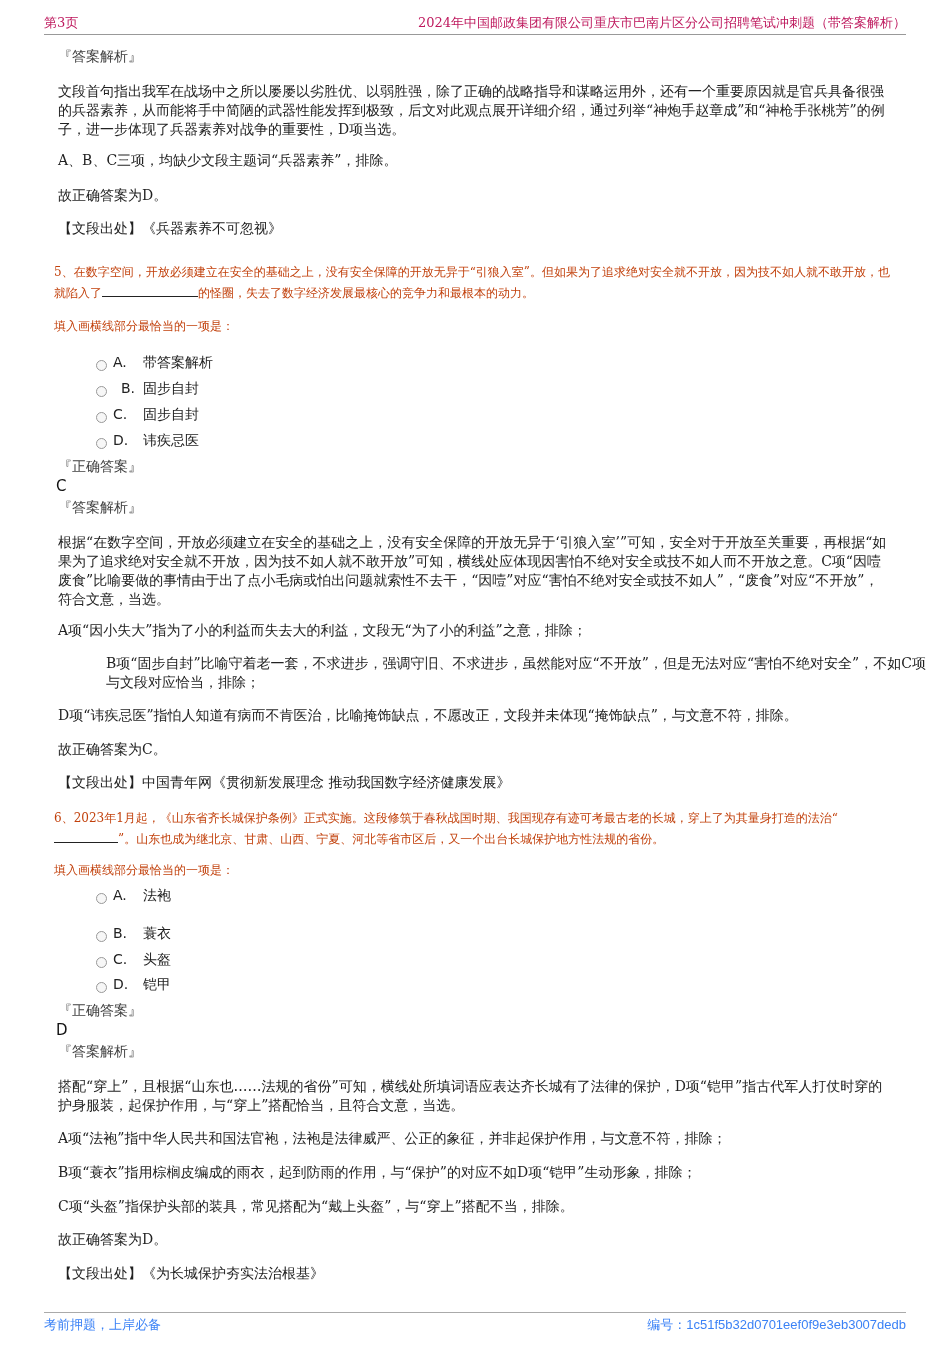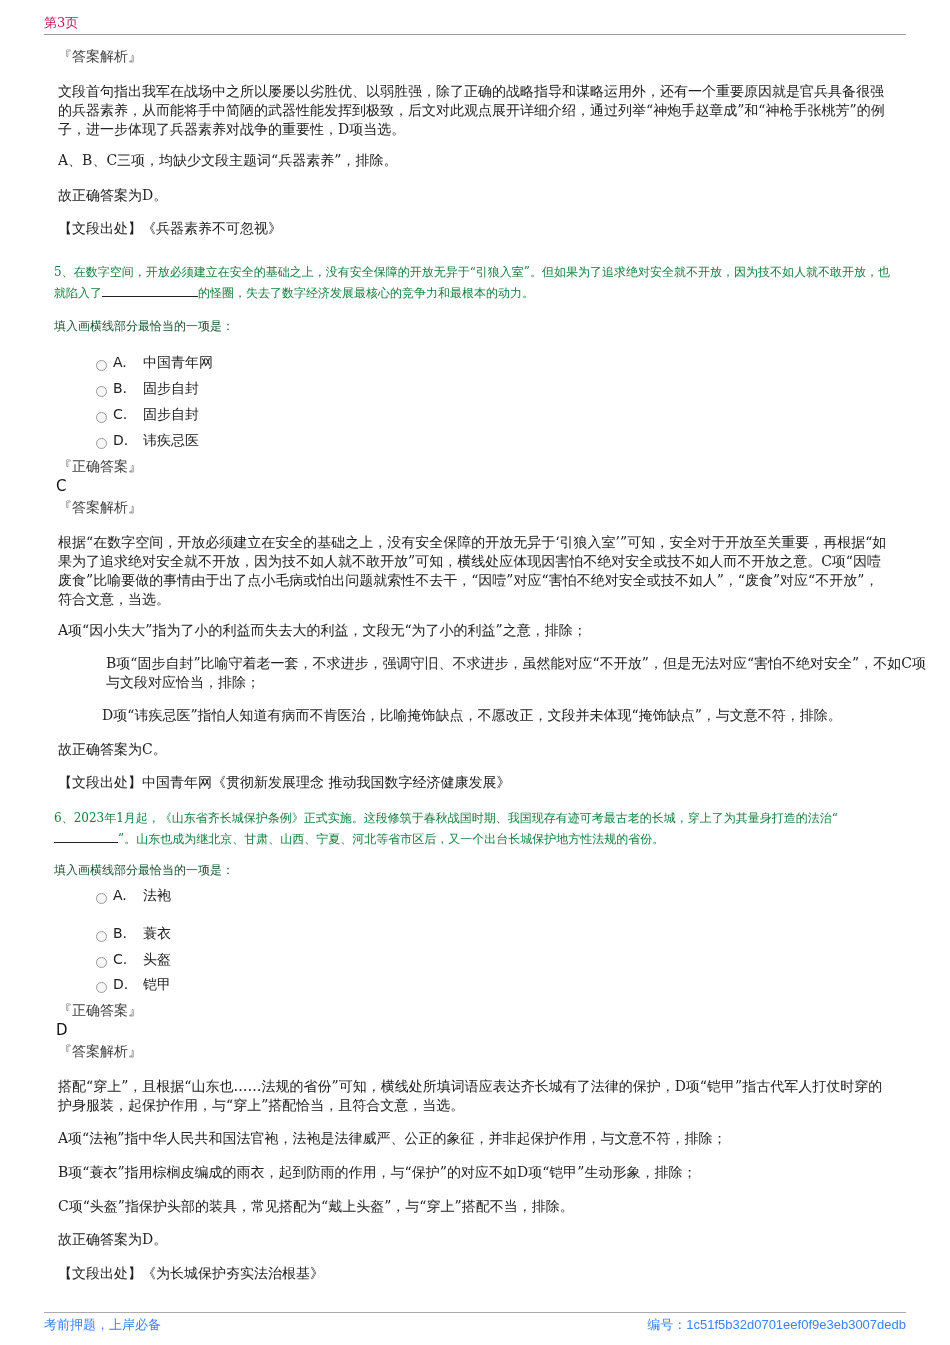--- a/index.html
+++ b/index.html
@@ -29,6 +29,7 @@
 
 <div class="header">
   <span class="left">第3页</span>
+  <span class="right">2024年中国邮政集团有限公司重庆市巴南片区分公司招聘笔试冲刺题（带答案解析）</span>
 </div>
 
 <div class="tag" style="top:48px;">『答案解析』</div>

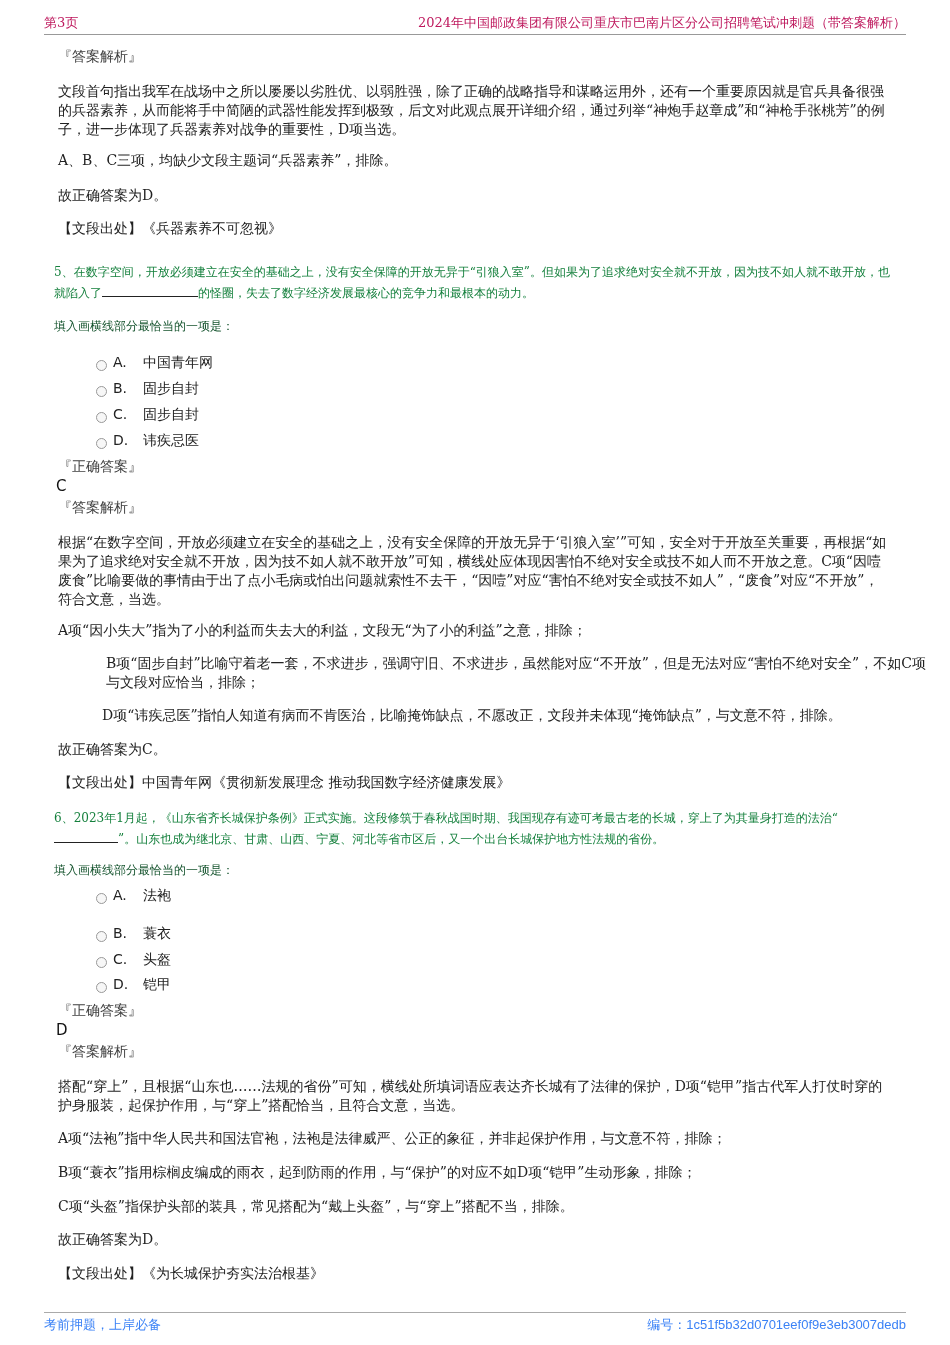--- a/index.html
+++ b/index.html
@@ -14,7 +14,7 @@
   .footer .left { position: absolute; left: 0; top: 3px; }
   .footer .right { position: absolute; right: 0; top: 3px; font-family: "Liberation Sans", sans-serif; }
   .blk { position: absolute; left: 58px; width: 830px; font-size: 14px; line-height: 19px; color: #222; }
-  .q { position: absolute; left: 54px; width: 840px; font-size: 12px; line-height: 21px; color: #15803d; }
+  .q { position: absolute; left: 54px; width: 840px; font-size: 12px; line-height: 21px; color: #c2410c; }
   .hint { position: absolute; left: 54px; font-size: 12px; color: #14532d; }
   .blank { display: inline-block; border-bottom: 1px solid #222; vertical-align: baseline; height: 12px; }
   .opt { position: absolute; left: 96px; font-size: 14px; height: 20px; line-height: 20px; }

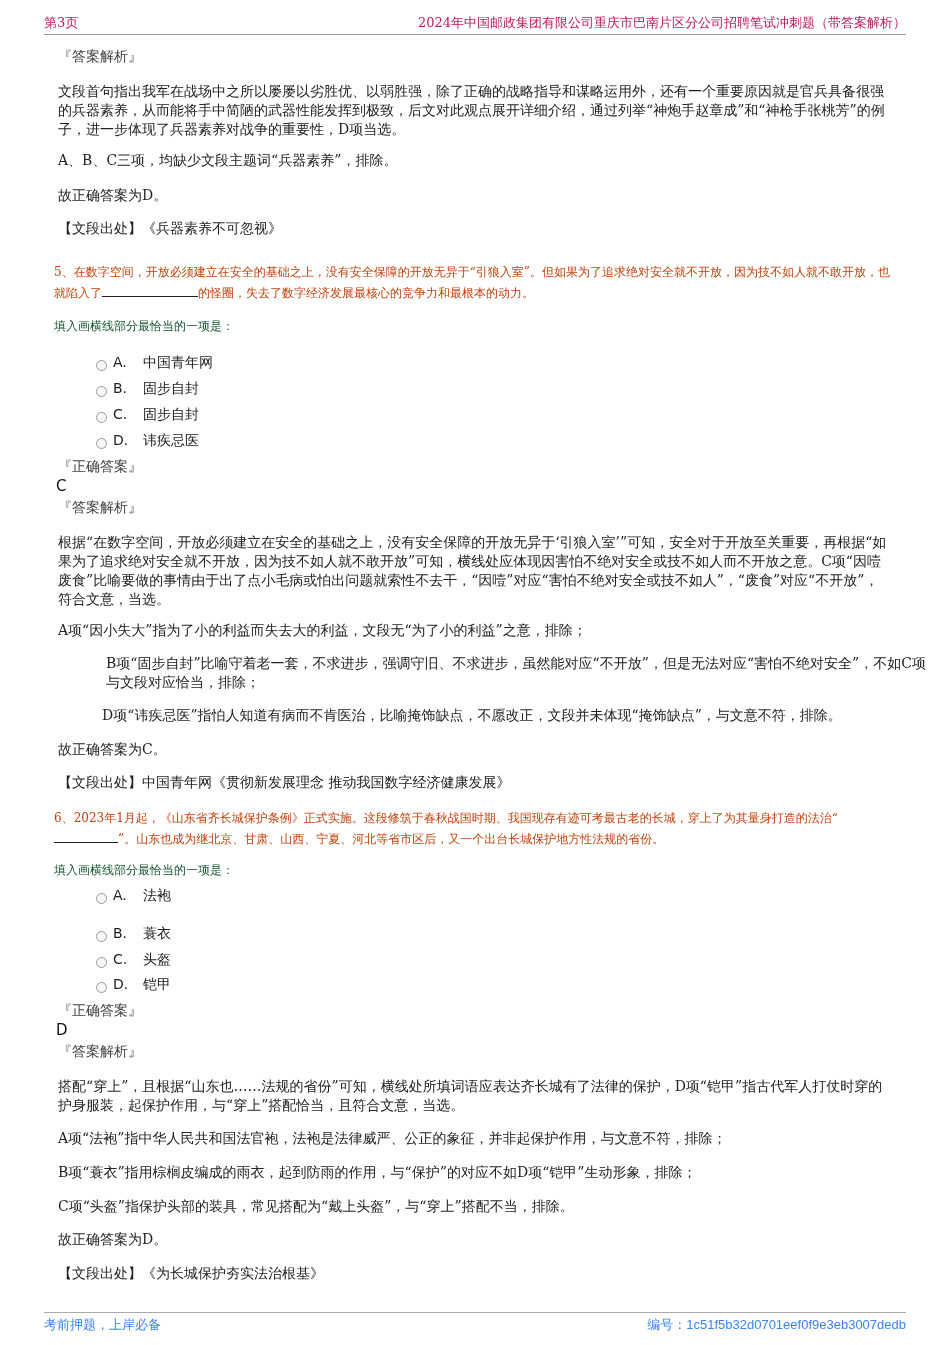--- a/index.html
+++ b/index.html
@@ -15,7 +15,7 @@
   .footer .right { position: absolute; right: 0; top: 3px; font-family: "Liberation Sans", sans-serif; }
   .blk { position: absolute; left: 58px; width: 830px; font-size: 14px; line-height: 19px; color: #222; }
   .q { position: absolute; left: 54px; width: 840px; font-size: 12px; line-height: 21px; color: #c2410c; }
-  .hint { position: absolute; left: 54px; font-size: 12px; color: #14532d; }
+  .hint { position: absolute; left: 54px; font-size: 12px; color: #c2410c; }
   .blank { display: inline-block; border-bottom: 1px solid #222; vertical-align: baseline; height: 12px; }
   .opt { position: absolute; left: 96px; font-size: 14px; height: 20px; line-height: 20px; }
   .opt .radio { display: inline-block; width: 9px; height: 9px; border: 1px solid #999; border-radius: 50%;

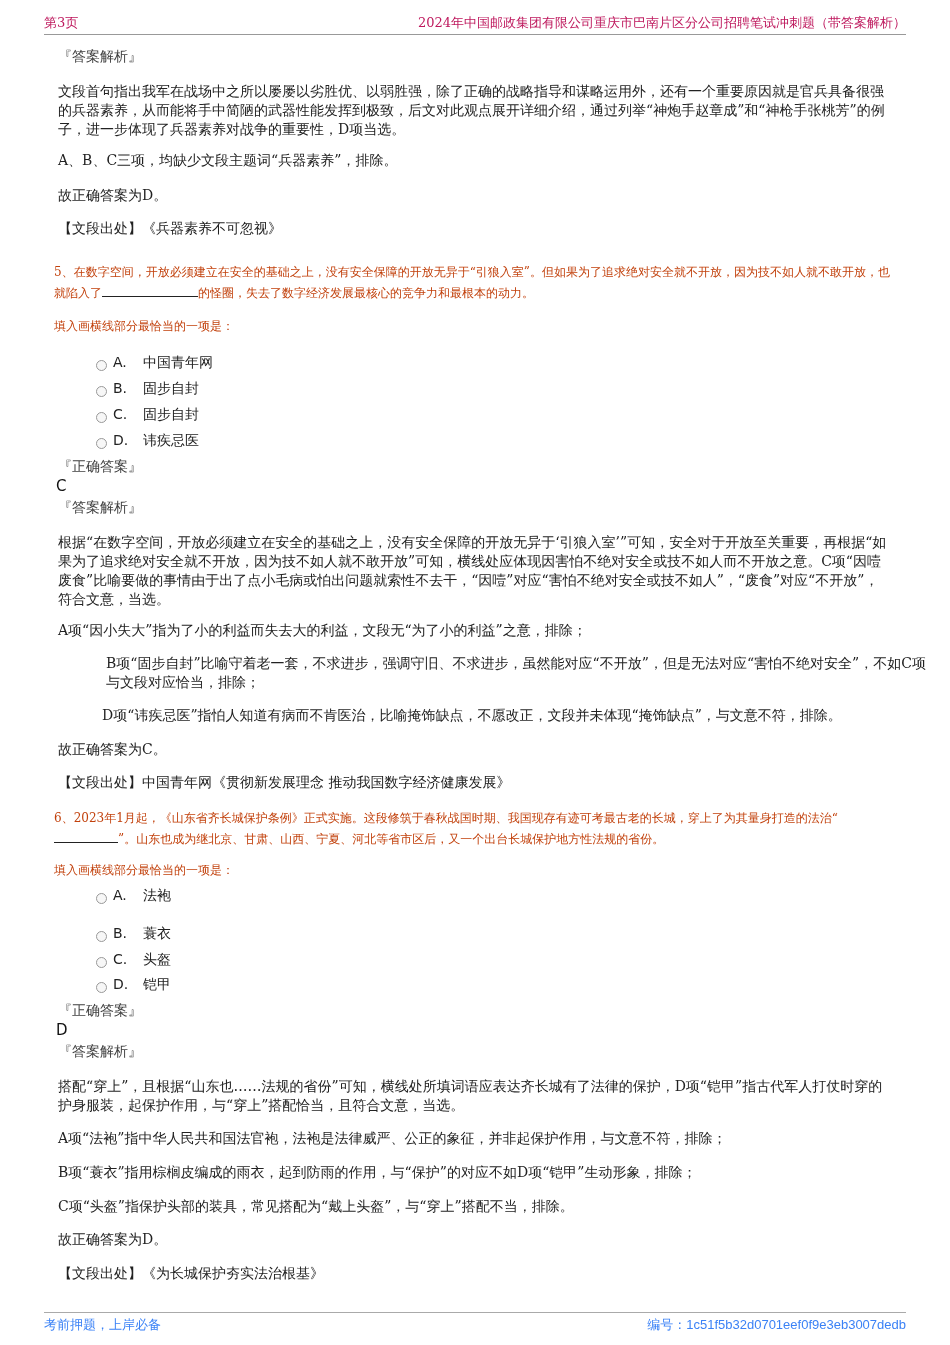--- a/index.html
+++ b/index.html
@@ -44,7 +44,7 @@
 <div class="hint" style="top:318px;">填入画横线部分最恰当的一项是：</div>
 
 <div class="opt" style="top:352px;">
-  <span class="radio"></span><span class="letter">A.</span><span>中国青年网</span>
+  <span class="radio"></span><span class="letter">A.</span><span>带答案解析</span>
 </div>
 <div class="opt" style="top:378px;">
   <span class="radio"></span><span class="letter">B.</span><span>固步自封</span>

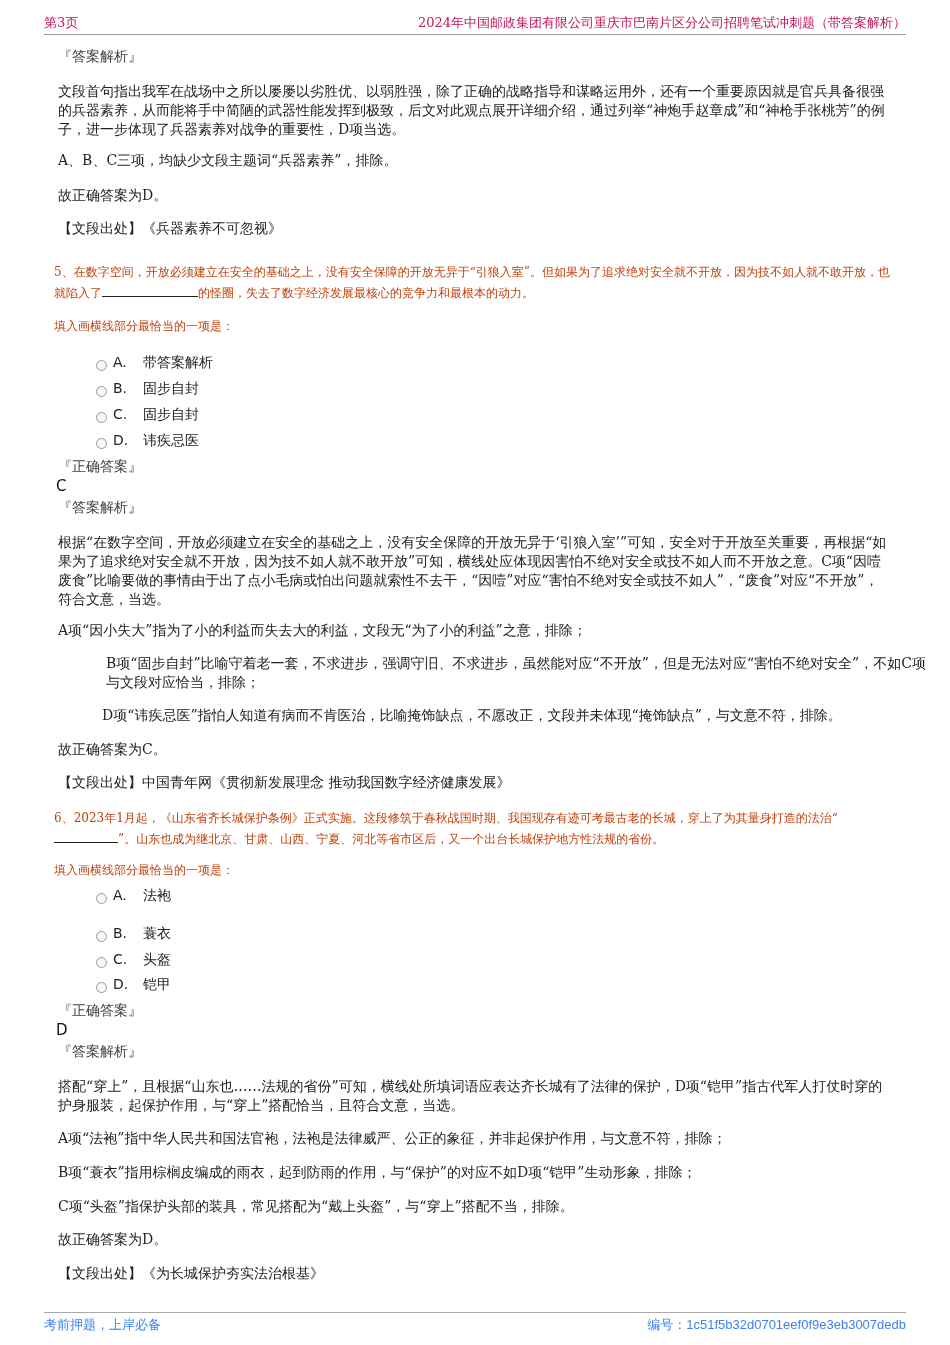--- a/index.html
+++ b/index.html
@@ -46,7 +46,7 @@
 <div class="opt" style="top:352px;">
   <span class="radio"></span><span class="letter">A.</span><span>带答案解析</span>
 </div>
-<div class="opt" style="top:378px;">
+<div class="opt" style="top:378px;text-align:center;">
   <span class="radio"></span><span class="letter">B.</span><span>固步自封</span>
 </div>
 <div class="opt" style="top:404px;">

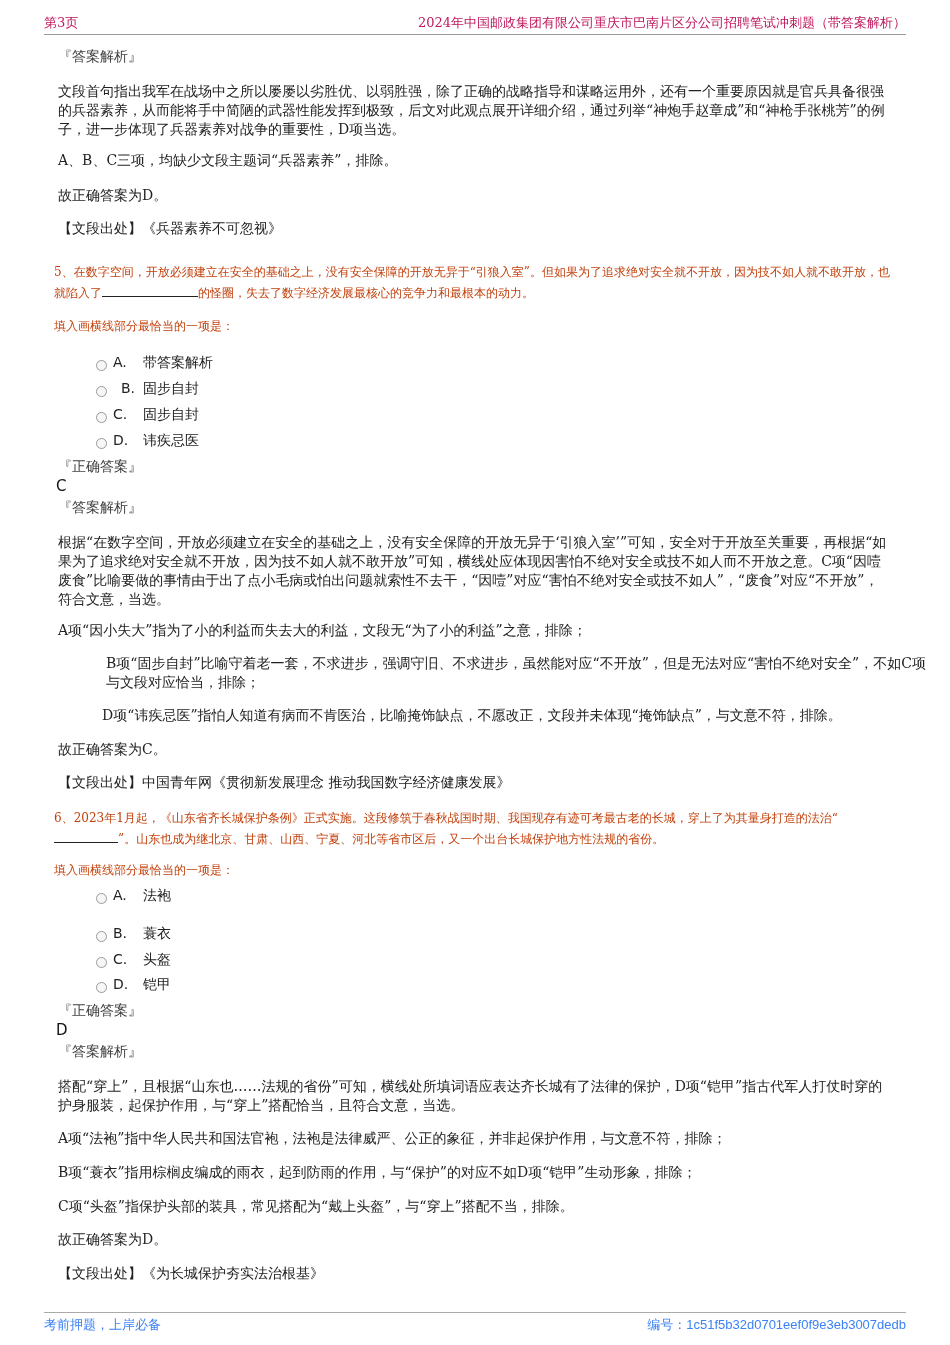--- a/index.html
+++ b/index.html
@@ -62,7 +62,7 @@
 <div class="blk" style="top:533px;">根据“在数字空间，开放必须建立在安全的基础之上，没有安全保障的开放无异于‘引狼入室’”可知，安全对于开放至关重要，再根据“如果为了追求绝对安全就不开放，因为技不如人就不敢开放”可知，横线处应体现因害怕不绝对安全或技不如人而不开放之意。C项“因噎废食”比喻要做的事情由于出了点小毛病或怕出问题就索性不去干，“因噎”对应“害怕不绝对安全或技不如人”，“废食”对应“不开放”，符合文意，当选。</div>
 <div class="blk" style="top:621px;">A项“因小失大”指为了小的利益而失去大的利益，文段无“为了小的利益”之意，排除；</div>
 <div class="blk" style="top:654px;margin-left:48px;">B项“固步自封”比喻守着老一套，不求进步，强调守旧、不求进步，虽然能对应“不开放”，但是无法对应“害怕不绝对安全”，不如C项与文段对应恰当，排除；</div>
-<div class="blk" style="top:706px;margin-left:44px;">D项“讳疾忌医”指怕人知道有病而不肯医治，比喻掩饰缺点，不愿改正，文段并未体现“掩饰缺点”，与文意不符，排除。</div>
+<div class="blk" style="top:706px;">D项“讳疾忌医”指怕人知道有病而不肯医治，比喻掩饰缺点，不愿改正，文段并未体现“掩饰缺点”，与文意不符，排除。</div>
 <div class="blk" style="top:740px;">故正确答案为C。</div>
 <div class="blk" style="top:773px;">【文段出处】中国青年网《贯彻新发展理念 推动我国数字经济健康发展》</div>
 

